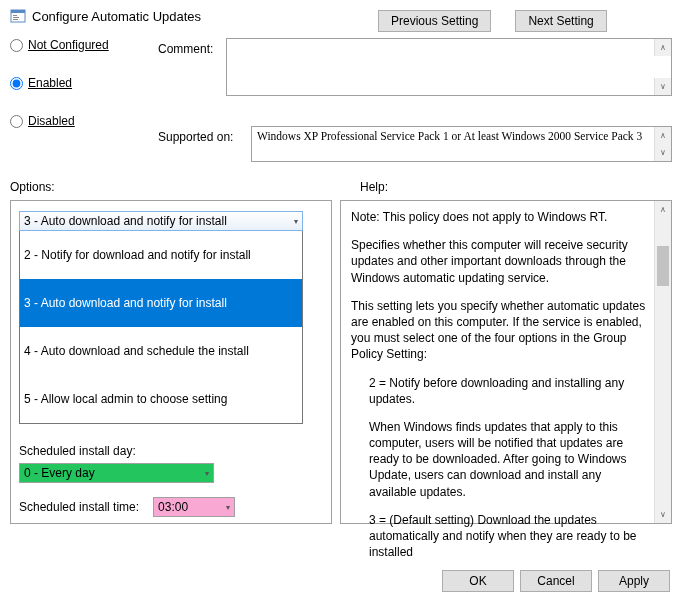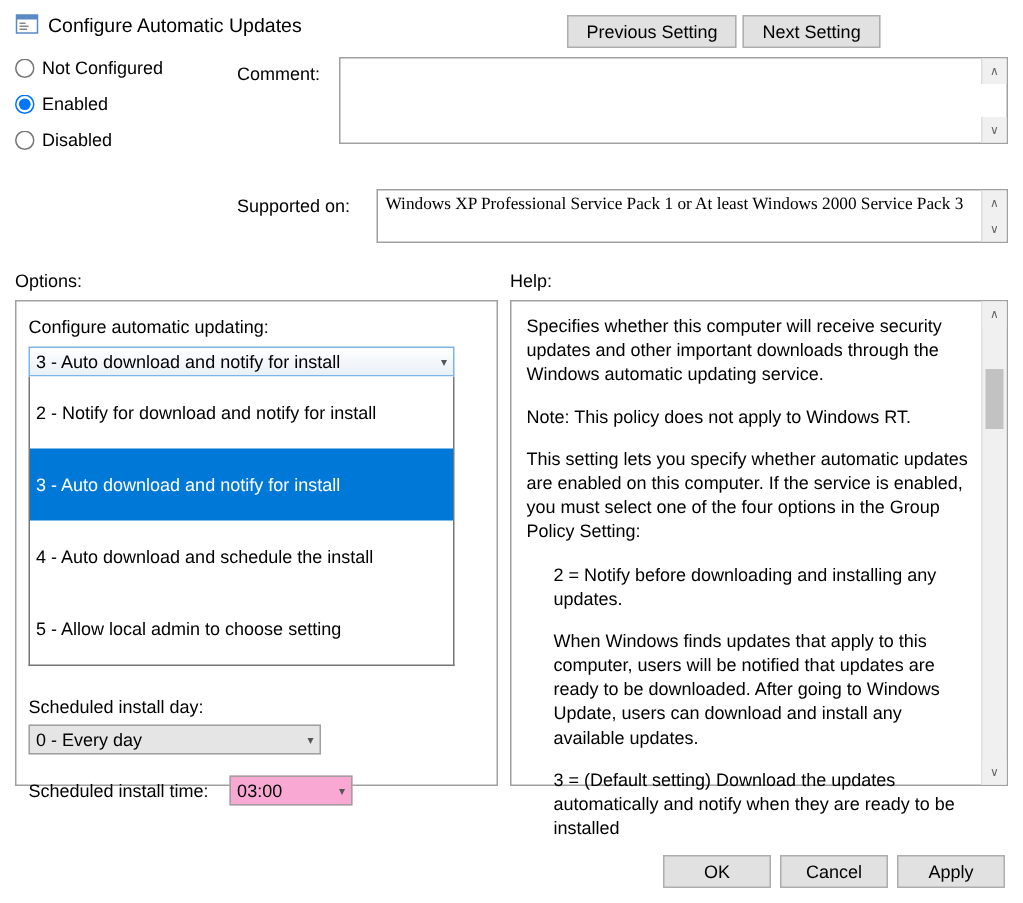--- a/index.html
+++ b/index.html
@@ -8,7 +8,7 @@
     .title-row { display: flex; align-items: center; gap: 6px; margin-bottom: 4px; }
     .title-icon { width: 16px; height: 16px; }
     .title-text { font-size: 13px; }
-    .nav-buttons { position: absolute; left: 378px; top: 10px; display: flex; gap: 4px; }
+    .nav-buttons { position: absolute; left: 378px; top: 10px; display: flex; gap: 24px; }
     .btn { background: #e1e1e1; border: 1px solid #adadad; padding: 3px 12px; cursor: pointer; }
     .config-area { display: flex; margin-top: 14px; }
     .radio-col { width: 148px; display: flex; flex-direction: column; gap: 10px; }

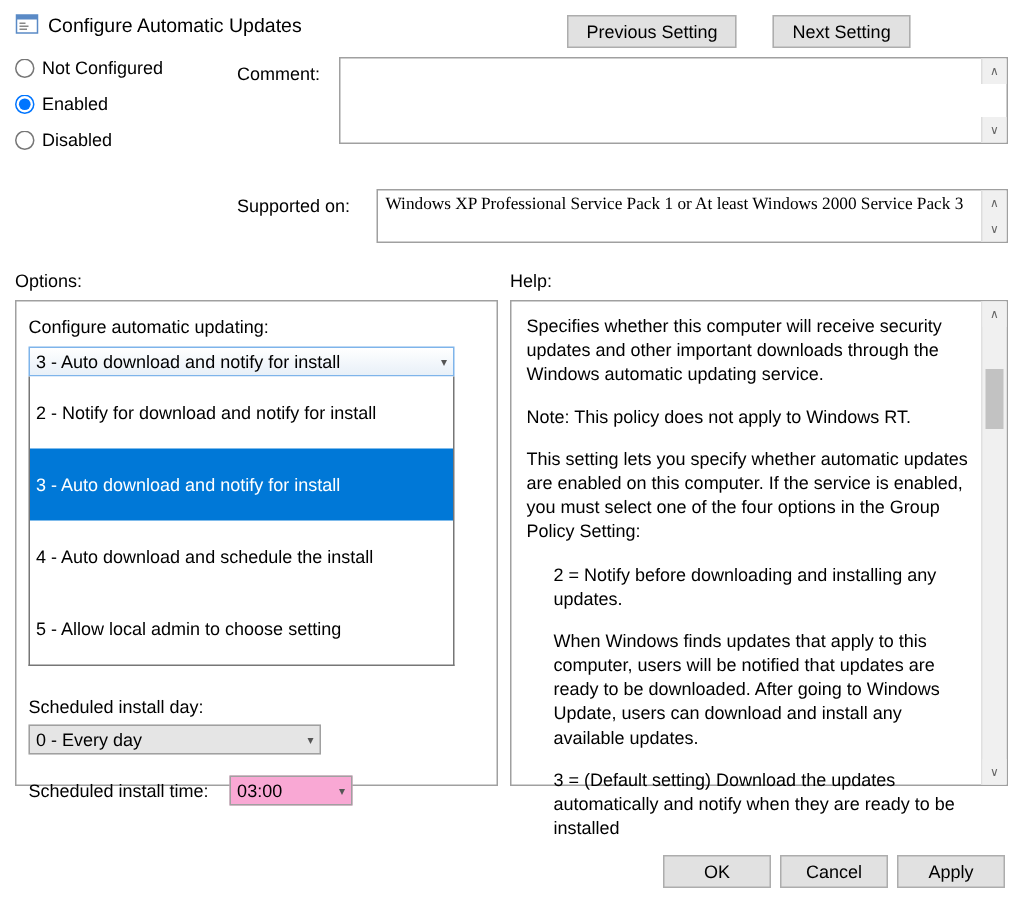--- a/index.html
+++ b/index.html
@@ -11,7 +11,7 @@
     .nav-buttons { position: absolute; left: 378px; top: 10px; display: flex; gap: 24px; }
     .btn { background: #e1e1e1; border: 1px solid #adadad; padding: 3px 12px; cursor: pointer; }
     .config-area { display: flex; margin-top: 14px; }
-    .radio-col { width: 148px; display: flex; flex-direction: column; gap: 10px; }
+    .radio-col { width: 148px; display: flex; flex-direction: column; gap: 24px; text-decoration: underline; }
     .radio-row { display: flex; align-items: center; gap: 5px; }
     .radio-row input { margin: 0; }
     .fields-col { flex: 1; display: flex; flex-direction: column; gap: 30px; }

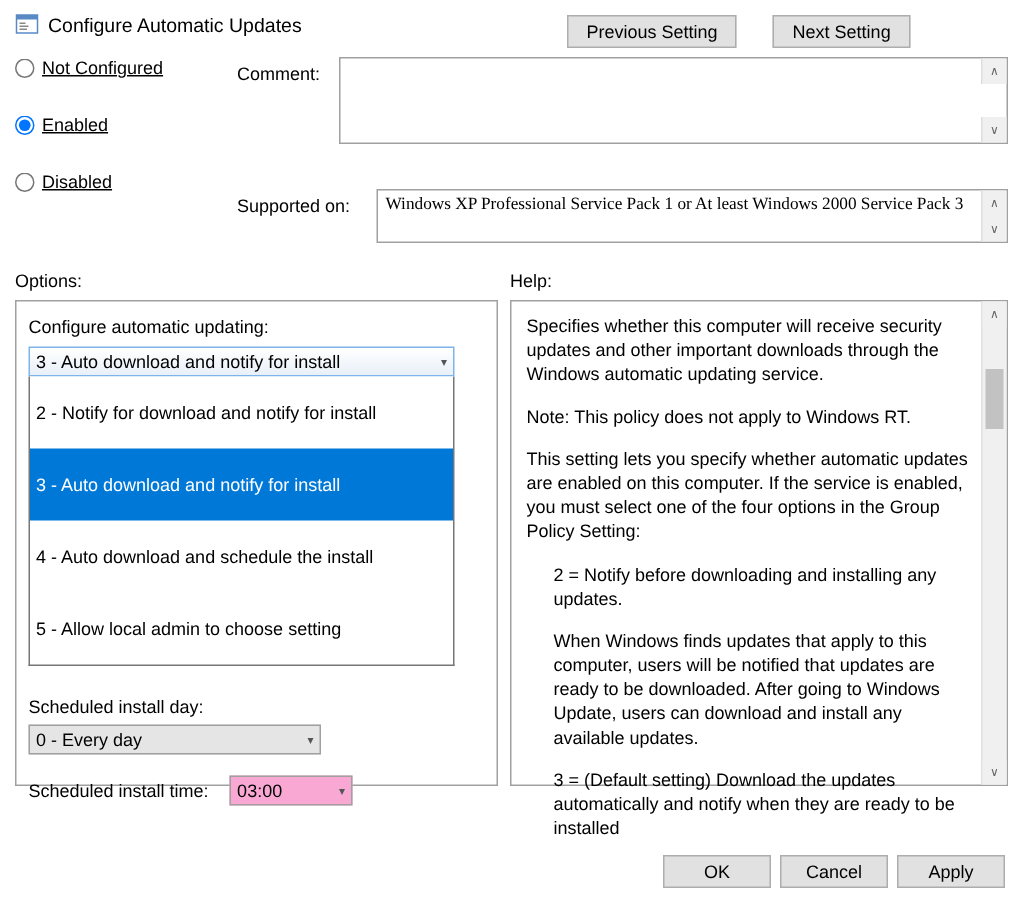--- a/index.html
+++ b/index.html
@@ -27,7 +27,7 @@
     .textarea-content { padding: 3px 5px; font-size: 11.5px; font-family: Liberation Serif, serif; }
     .section-labels { display: flex; margin-top: 18px; }
     .options-label { width: 330px; }
-    .help-label { flex: 1; }
+    .help-label { flex: 1; margin-left: 20px; }
     .panels { display: flex; gap: 8px; margin-top: 6px; }
     .options-panel { width: 322px; height: 324px; border: 1px solid #a0a0a0; padding: 10px 8px; position: relative; }
     .help-panel { flex: 1; height: 324px; border: 1px solid #a0a0a0; position: relative; }

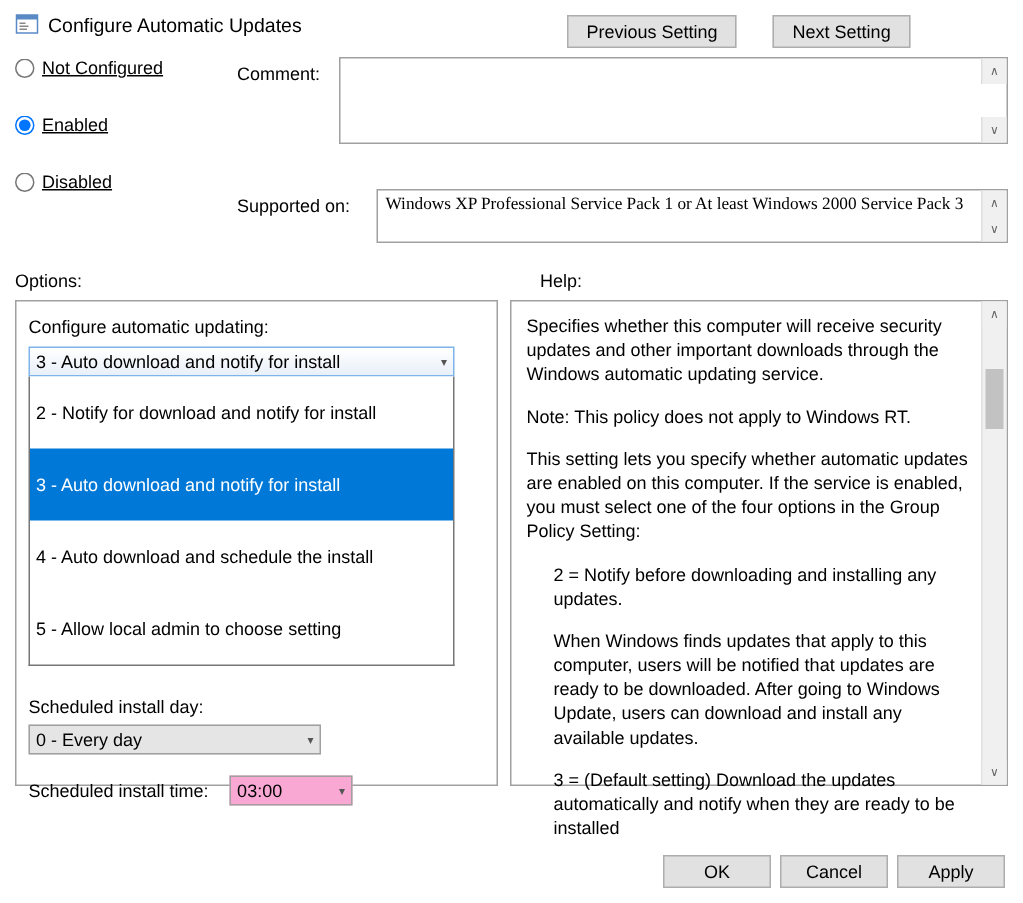--- a/index.html
+++ b/index.html
@@ -112,7 +112,6 @@
 
   <div class="panels">
     <div class="options-panel">
-      <div class="opt-label">Configure automatic updating:</div>
       <div class="dropdown-open">
         <div class="dropdown-selected">
           <span>3 - Auto download and notify for install</span>

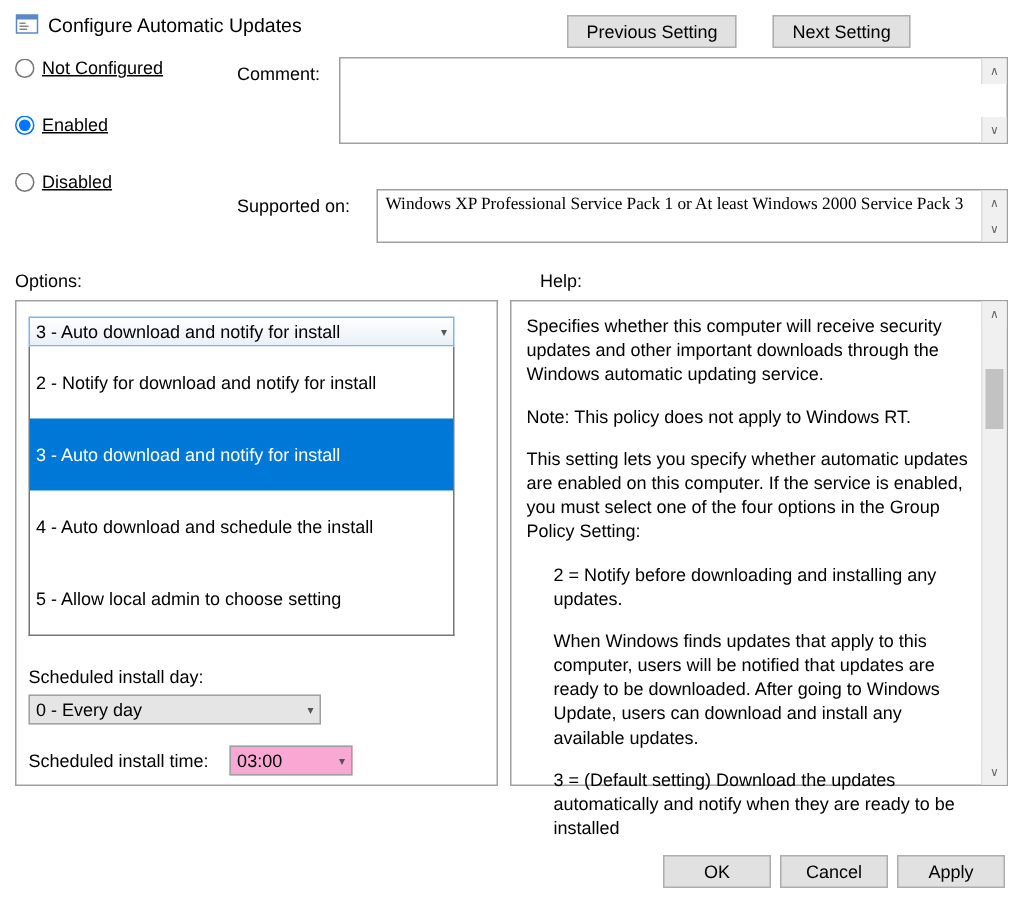--- a/index.html
+++ b/index.html
@@ -139,8 +139,8 @@
     </div>
     <div class="help-panel">
       <div class="help-content">
+        <p>Note: This policy does not apply to Windows RT.</p>
         <p>Specifies whether this computer will receive security updates and other important downloads through the Windows automatic updating service.</p>
-        <p>Note: This policy does not apply to Windows RT.</p>
         <p>This setting lets you specify whether automatic updates are enabled on this computer. If the service is enabled, you must select one of the four options in the Group Policy Setting:</p>
         <p class="indent">2 = Notify before downloading and installing any updates.</p>
         <p class="indent">When Windows finds updates that apply to this computer, users will be notified that updates are ready to be downloaded. After going to Windows Update, users can download and install any available updates.</p>

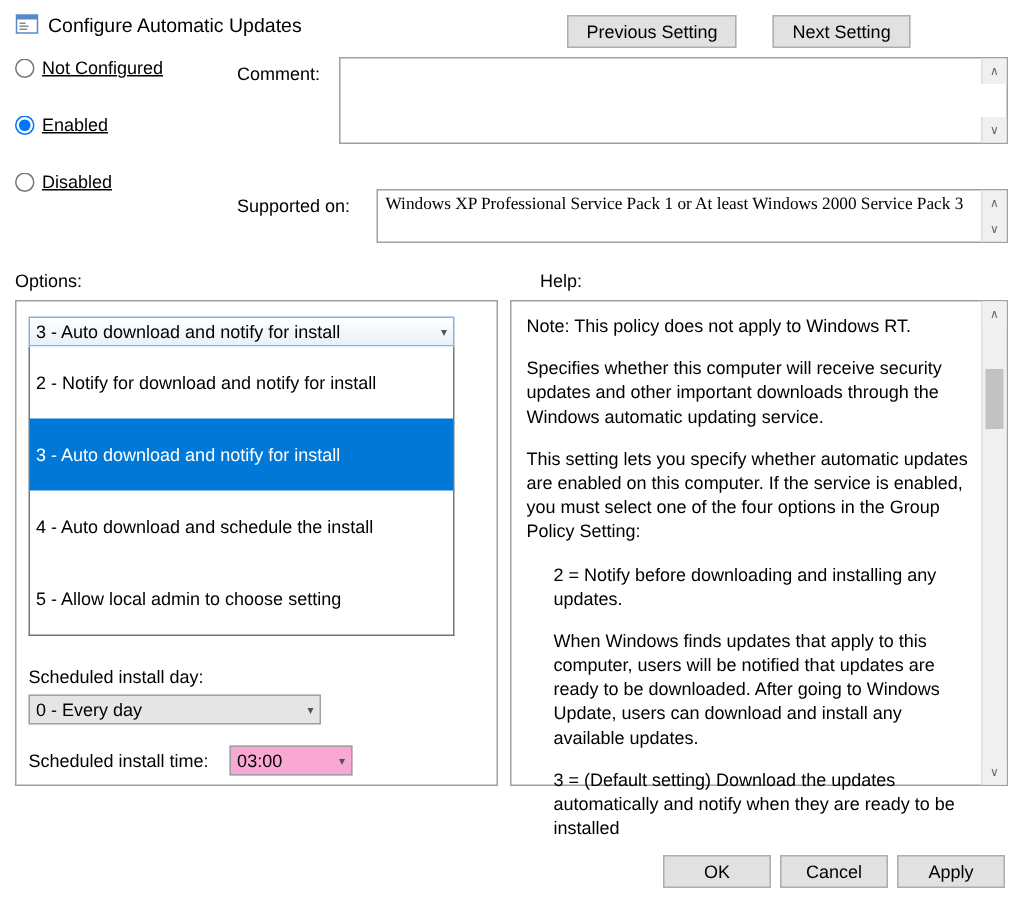--- a/index.html
+++ b/index.html
@@ -39,7 +39,7 @@
     .dropdown-list div { padding: 17px 4px; cursor: pointer; }
     .dropdown-list .selected { background: #0078d7; color: #fff; }
     .sched-label { margin-top: 20px; margin-bottom: 5px; }
-    .sched-select { width: 195px; border: 1px solid #a0a0a0; padding: 2px 4px; display: flex; justify-content: space-between; align-items: center; background: #e5e5e5; cursor: pointer; text-align: center; }
+    .sched-select { width: 195px; border: 1px solid #a0a0a0; padding: 2px 4px; display: flex; justify-content: space-between; align-items: center; background: #22c55e; cursor: pointer; text-align: center; }
     .sched-time-row { display: flex; align-items: center; gap: 14px; margin-top: 14px; }
     .time-select { width: 82px; border: 1px solid #a0a0a0; padding: 2px 4px; display: flex; justify-content: space-between; align-items: center; background: #f9a8d4; cursor: pointer; }
     .help-content { padding: 8px 10px; padding-right: 22px; line-height: 1.35; }

